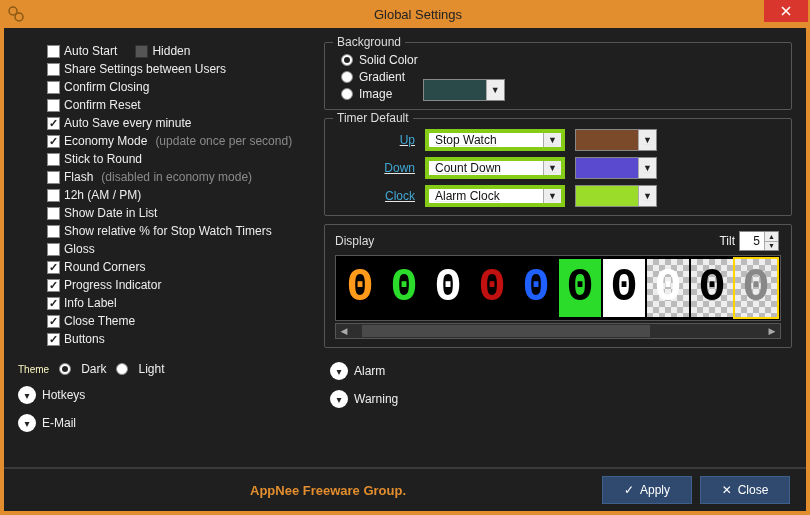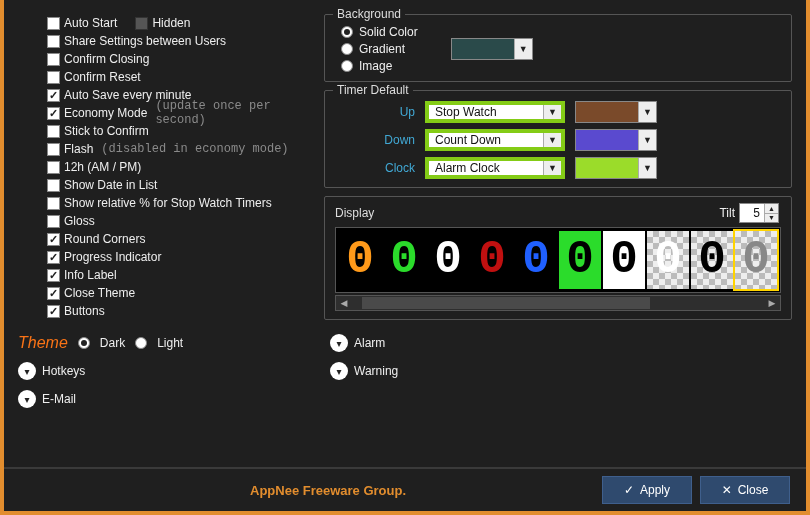--- a/index.html
+++ b/index.html
@@ -72,6 +72,20 @@
 
 <div class="window">
 
+  <div class="titlebar">
+    <span class="title-icon">
+      <svg width="16" height="16" viewBox="0 0 16 16">
+          <circle cx="5" cy="5" r="4" fill="none" stroke="#8a5a14" stroke-width="1.5"></circle>
+          <circle cx="11" cy="11" r="4" fill="none" stroke="#8a5a14" stroke-width="1.5"></circle>
+        </svg>
+    </span>
+    <div class="title-text">Global Settings</div>
+    <div class="title-close">
+      <svg width="10" height="10" viewBox="0 0 10 10">
+          <path d="M1 1 L9 9 M9 1 L1 9" stroke="#fff" stroke-width="1.6"></path>
+        </svg>
+    </div>
+  </div>
 
   <div class="client">
     <div class="content">

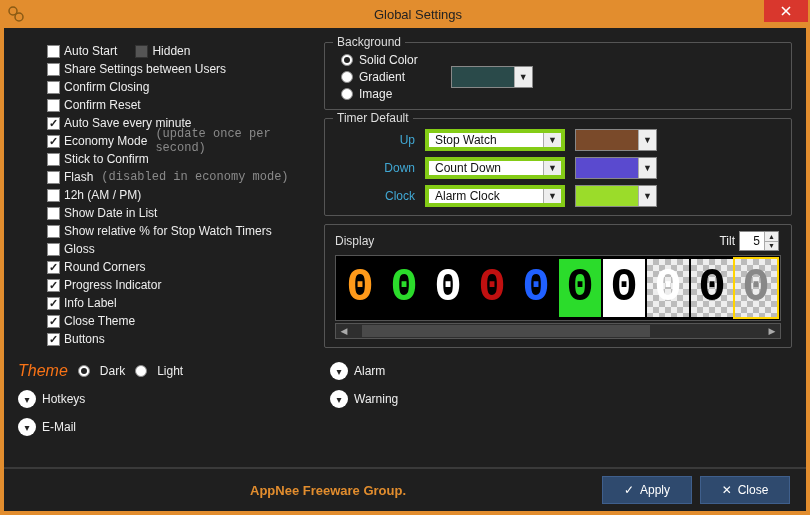--- a/index.html
+++ b/index.html
@@ -31,7 +31,7 @@
   .group { border: 1px solid #555; border-radius: 2px; position: relative; padding: 10px 10px 8px 10px; }
   .group-title { position: absolute; top: -8px; left: 8px; background: #1f1f1f; padding: 0 4px; color: #ddd; font-size: 12px; }
 
-  .bg-body { display: flex; gap: 33px; align-items: center; }
+  .bg-body { display: flex; gap: 5px; align-items: flex-end; }
   .bg-radios { display: flex; flex-direction: column; gap: 3px; margin-left: 6px; }
   .bg-radio-row { display: flex; align-items: center; gap: 6px; }
   .color-combo { width: 82px; height: 22px; background: #fff; border: 1px solid #888; display: flex; align-items: center; }

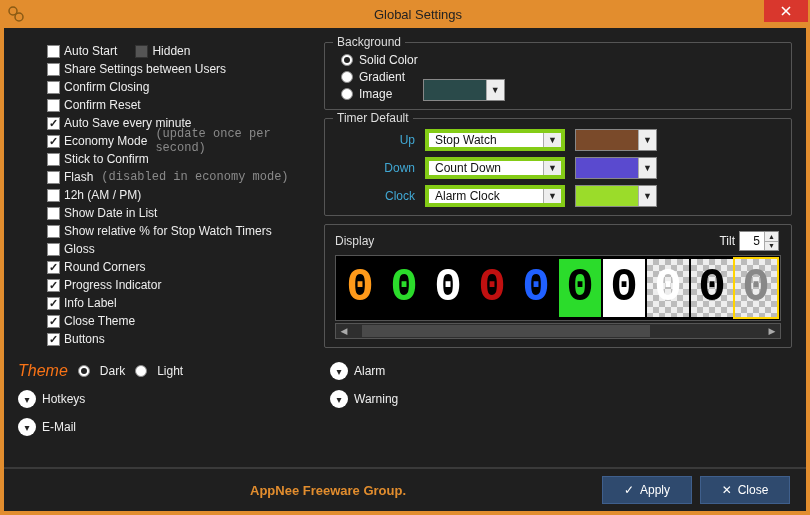--- a/index.html
+++ b/index.html
@@ -18,7 +18,7 @@
   .chk { width: 13px; height: 13px; background: #fff; border: 1px solid #888; display: inline-flex; align-items: center; justify-content: center; flex-shrink: 0; }
   .chk.checked::after { content: "✓"; color: #222; font-size: 11px; line-height: 1; font-weight: bold; }
   .chk-label { color: #eee; font-size: 12px; white-space: nowrap; }
-  .chk-note { color: #8a8a8a; font-size: 12px; margin-left: 4px; font-family: Liberation Mono, monospace; }
+  .chk-note { color: #8a8a8a; font-size: 12px; margin-left: 4px; }
 
   .theme-row { margin-top: 14px; display: flex; align-items: center; gap: 10px; }
   .theme-label { color: #f97316; font-size: 16px; font-style: italic; }

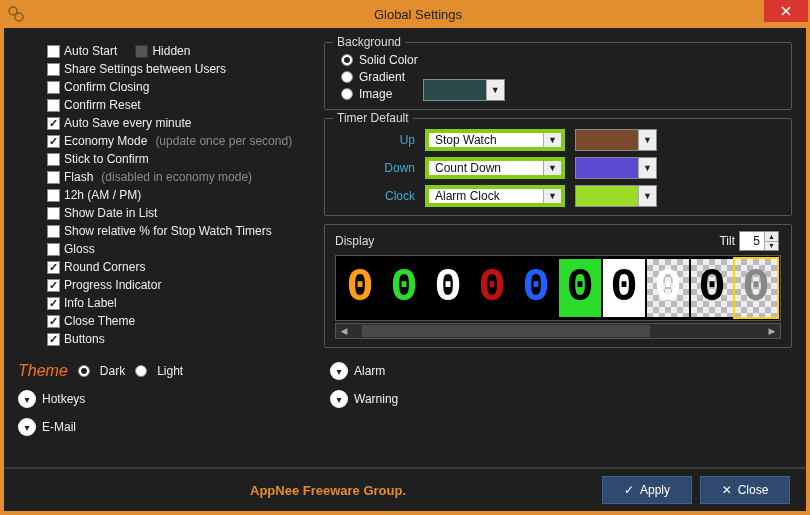--- a/index.html
+++ b/index.html
@@ -38,7 +38,7 @@
   .color-swatch { flex: 1; height: 100%; }
   .combo-arrow { width: 18px; height: 100%; background: #eee; border-left: 1px solid #aaa; display: flex; align-items: center; justify-content: center; color: #222; font-size: 9px; }
 
-  .td-body { display: grid; grid-template-columns: 50px 140px 88px; column-gap: 10px; row-gap: 6px; align-items: center; margin-left: 30px; }
+  .td-body { display: grid; grid-template-columns: 50px 140px 88px; column-gap: 10px; row-gap: 6px; align-items: center; margin-left: 30px; text-decoration: underline; }
   .td-label { color: #41a8d4; text-align: right; }
   .text-combo { height: 22px; background: #fff; border: 4px solid #84cc16; display: flex; align-items: center; }
   .text-combo span { flex: 1; padding: 0 6px; color: #111; font-size: 12px; }

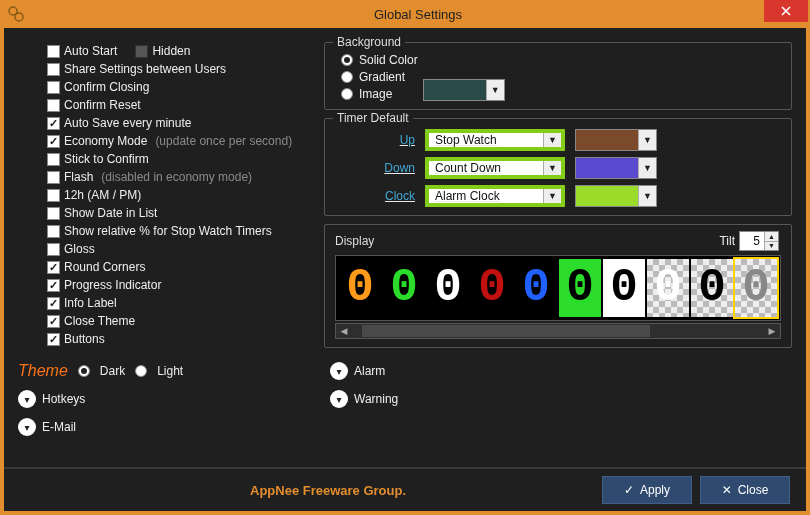--- a/index.html
+++ b/index.html
@@ -122,7 +122,7 @@
             </div>
             <div class="chk-row">
               <span class="chk"></span>
-              <span class="chk-label">Stick to Confirm</span>
+              <span class="chk-label">Stick to Round</span>
             </div>
             <div class="chk-row">
               <span class="chk"></span>

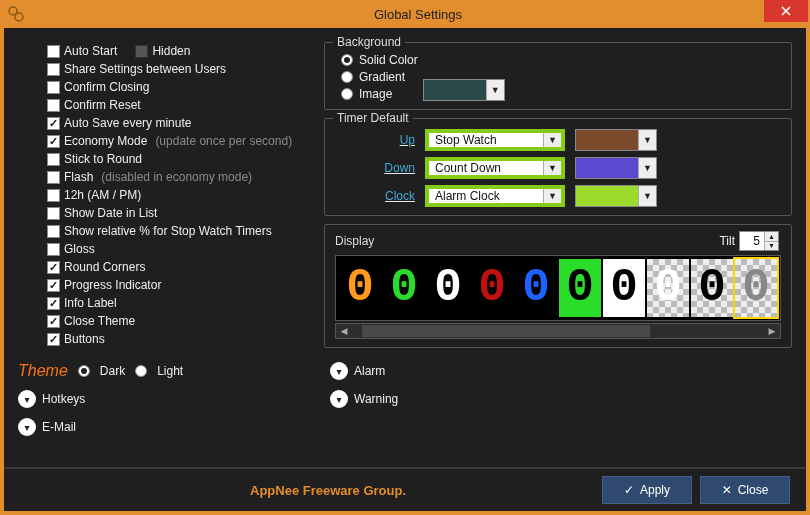--- a/index.html
+++ b/index.html
@@ -21,7 +21,7 @@
   .chk-note { color: #8a8a8a; font-size: 12px; margin-left: 4px; }
 
   .theme-row { margin-top: 14px; display: flex; align-items: center; gap: 10px; }
-  .theme-label { color: #f97316; font-size: 16px; font-style: italic; }
+  .theme-label { color: #fef9c3; font-size: 10px; }
   .radio { width: 12px; height: 12px; border-radius: 50%; background: #fff; border: 1px solid #888; display: inline-flex; align-items: center; justify-content: center; }
   .radio.checked::after { content: ""; width: 6px; height: 6px; border-radius: 50%; background: #222; }
 

